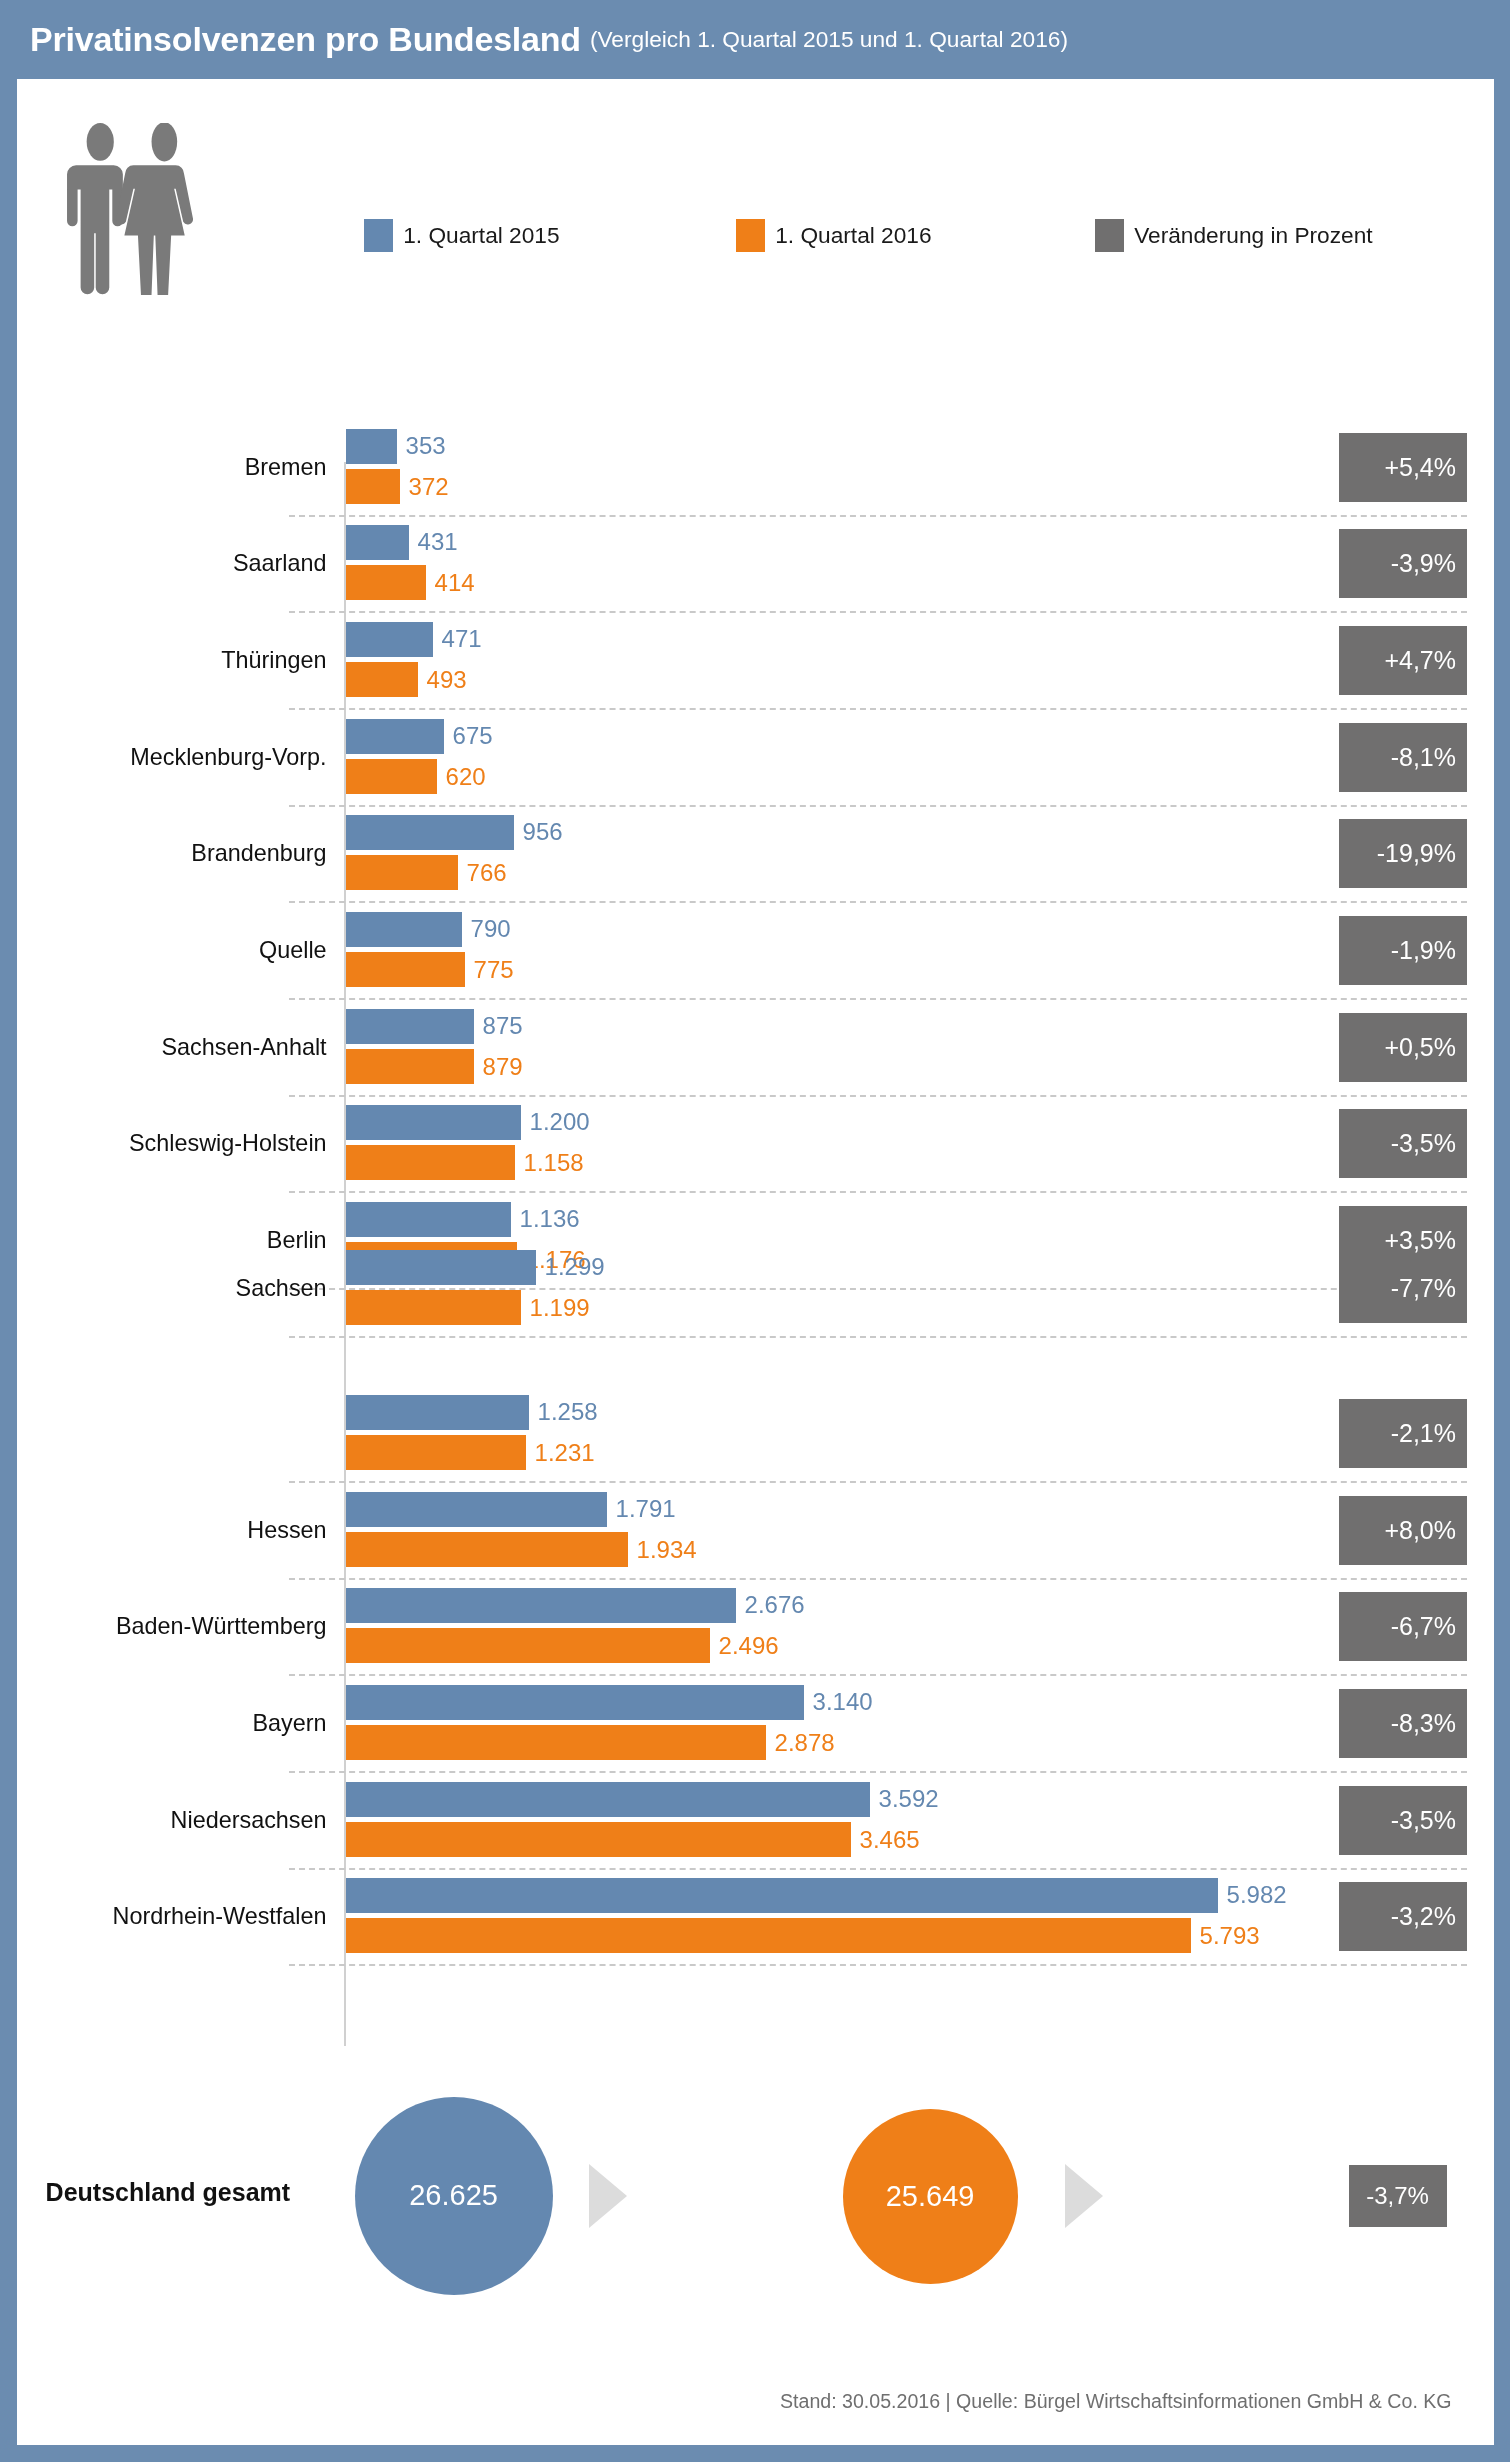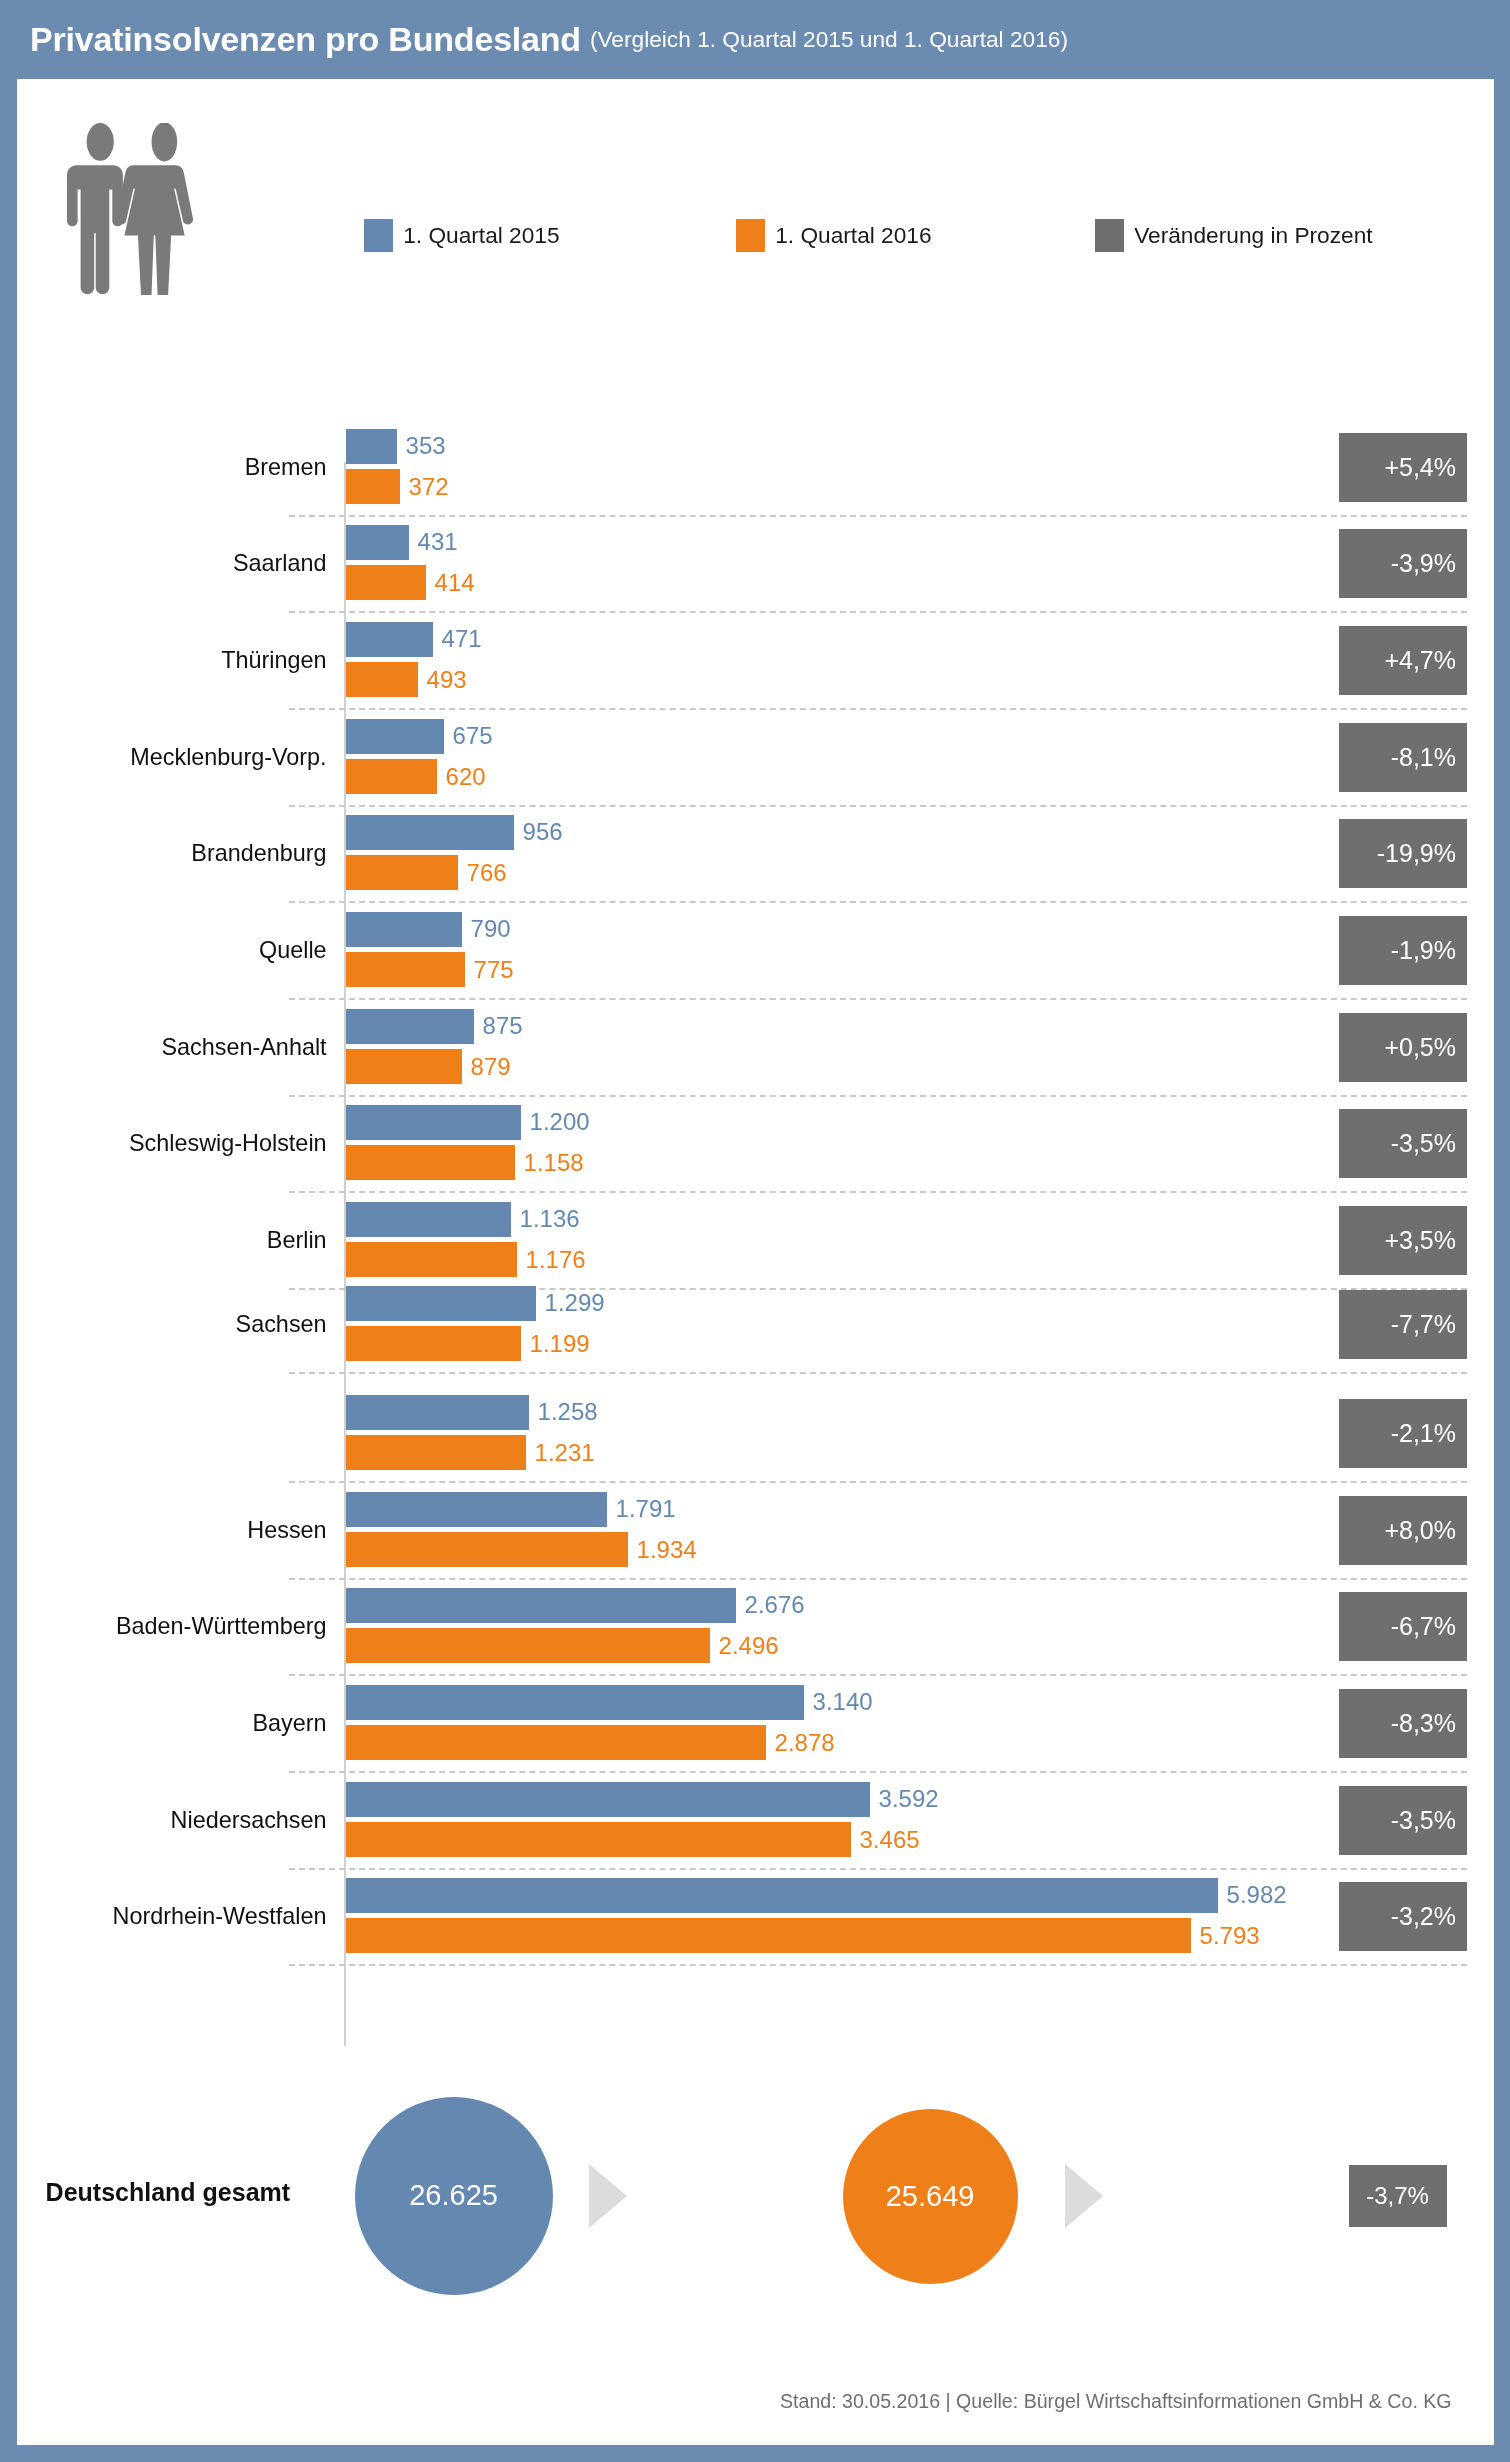--- a/index.html
+++ b/index.html
@@ -270,7 +270,7 @@
             <div class="bar bar-2015" style="width: 128px;">
               <span class="bar-value">875</span>
             </div>
-            <div class="bar bar-2016" style="width: 116px;">
+            <div class="bar bar-2016" style="width: 128px;">
               <span class="bar-value">879</span>
             </div>
           </div>

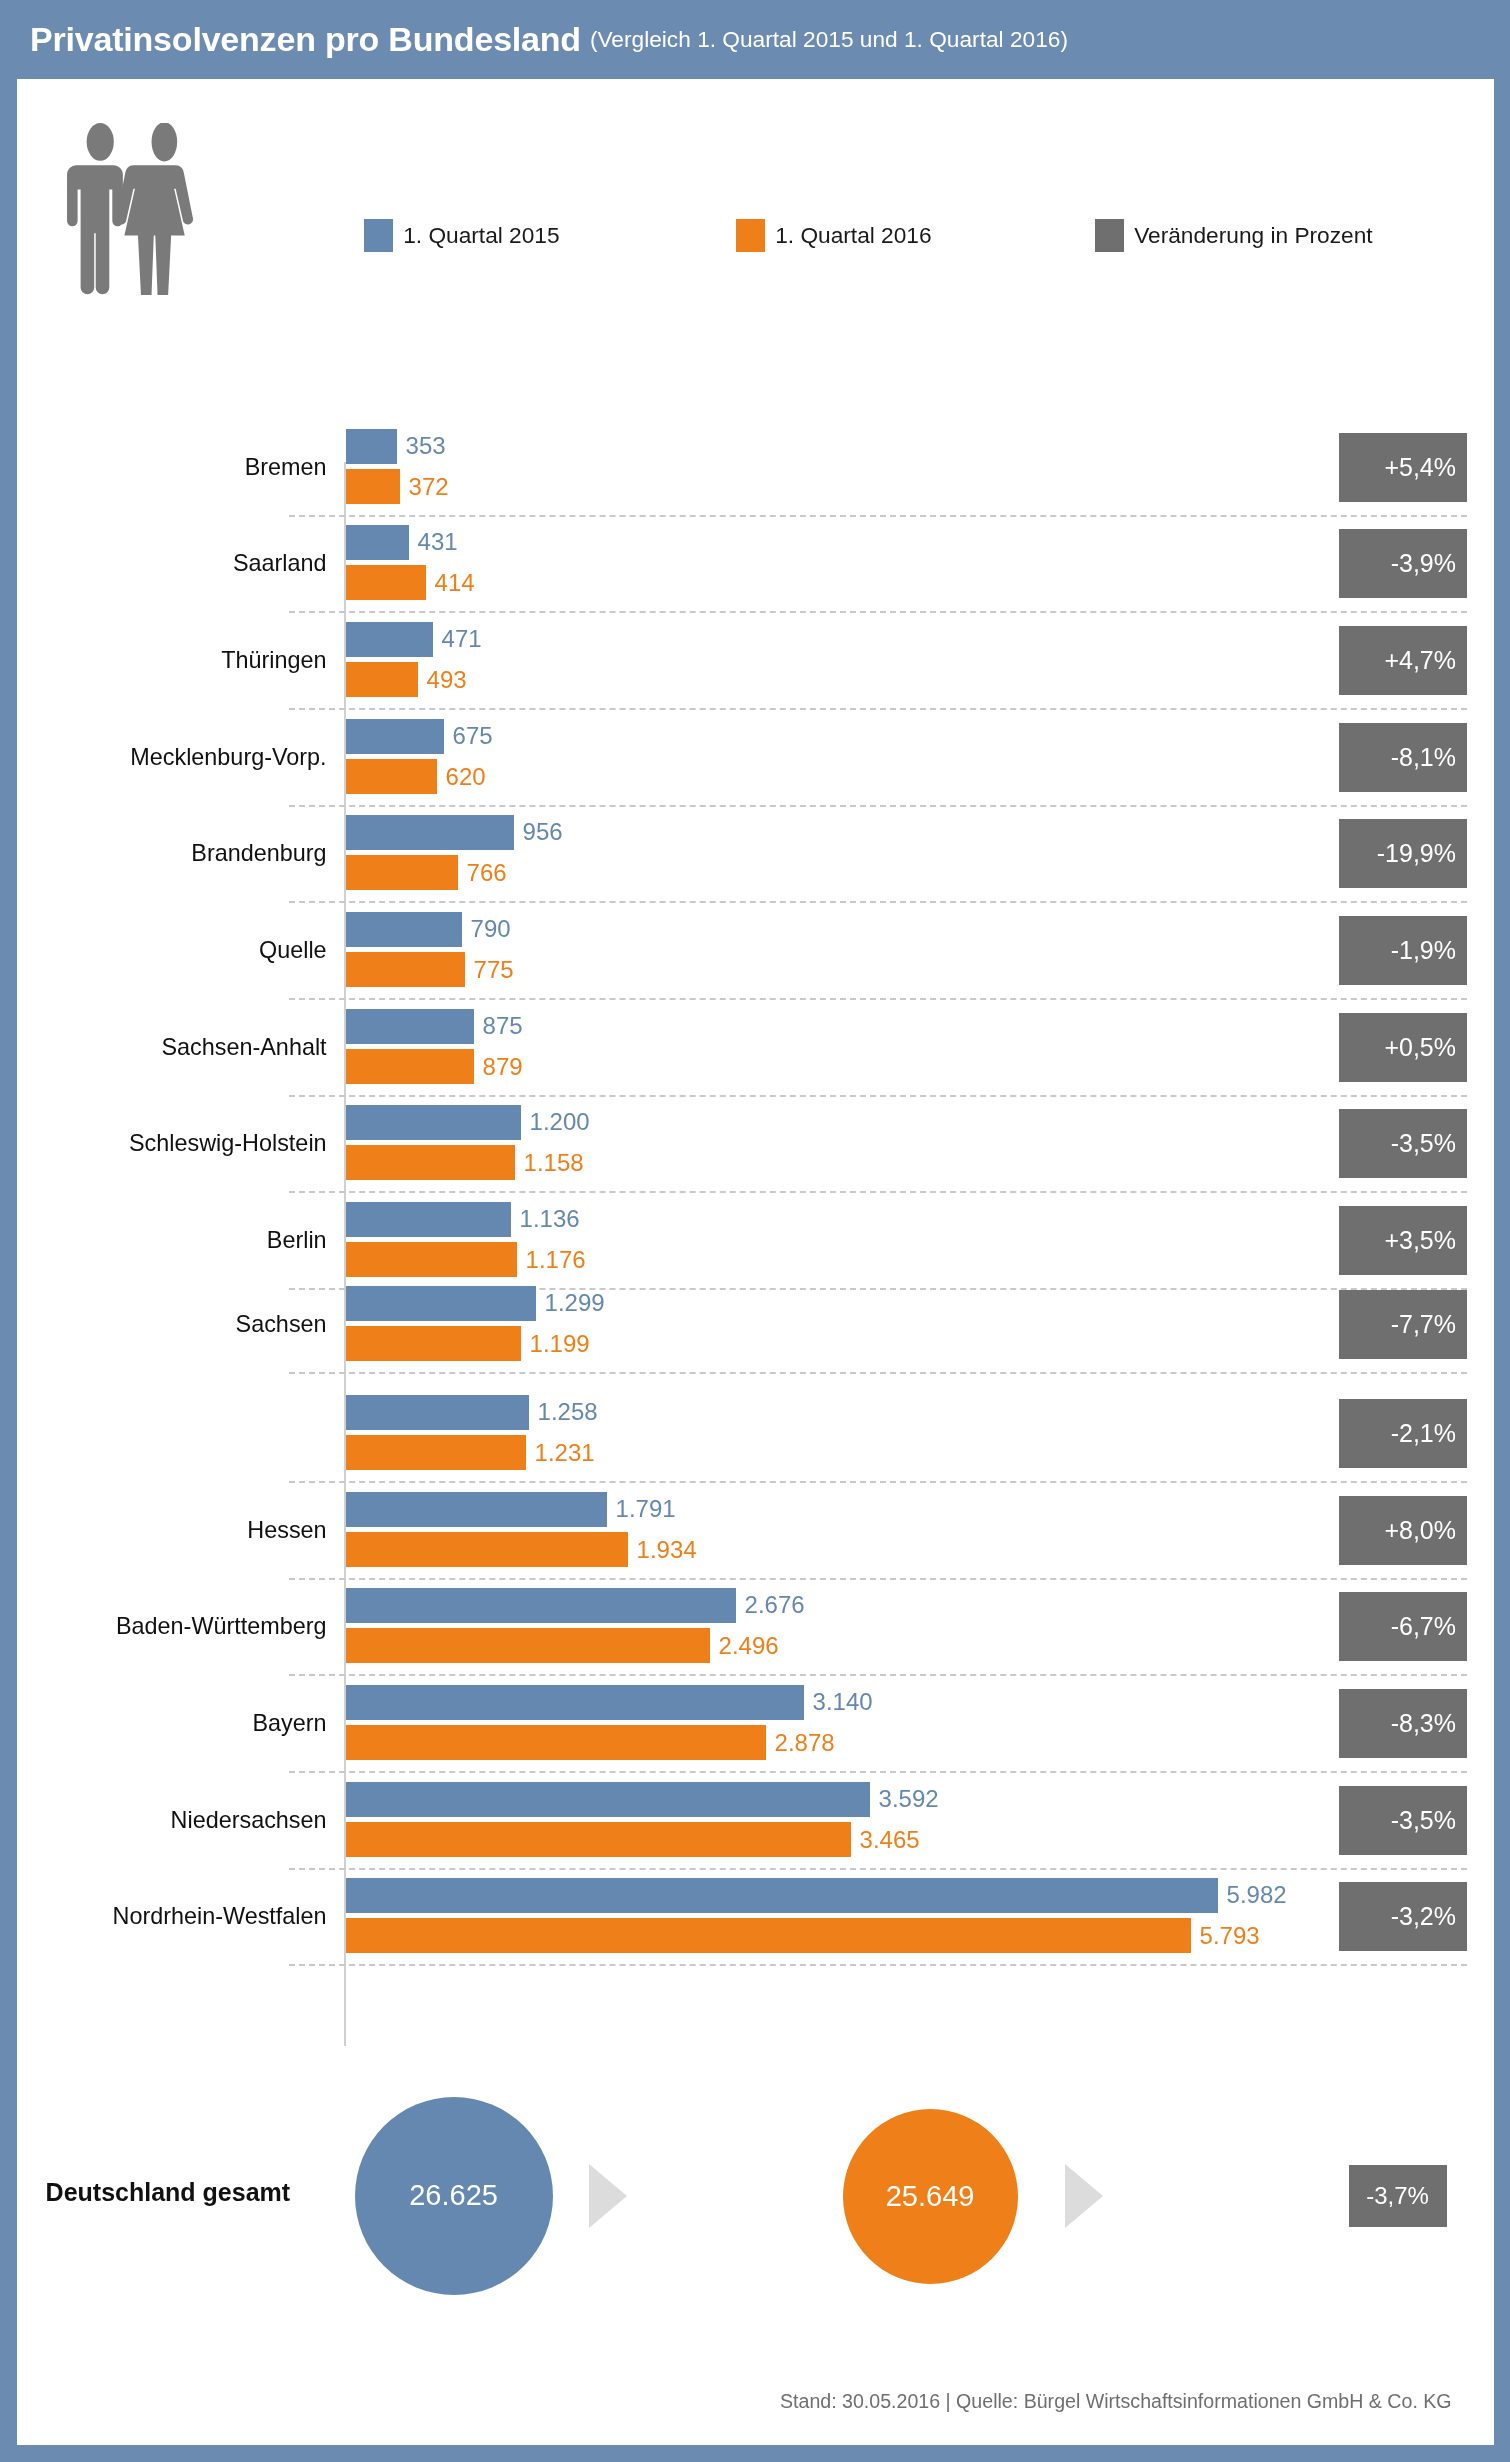--- a/index.html
+++ b/index.html
@@ -303,7 +303,7 @@
           <div class="pct-badge">+3,5%</div>
           <div class="row-gridline"></div>
         </div>
-        <div class="row" style="top: 948px;">
+        <div class="row" style="top: 912px;">
           <div class="row-label">Sachsen</div>
           <div class="bars">
             <div class="bar bar-2015" style="width: 190px;">

